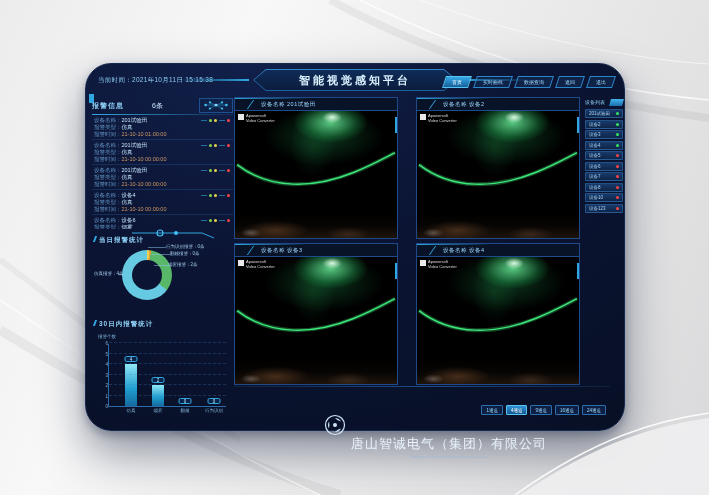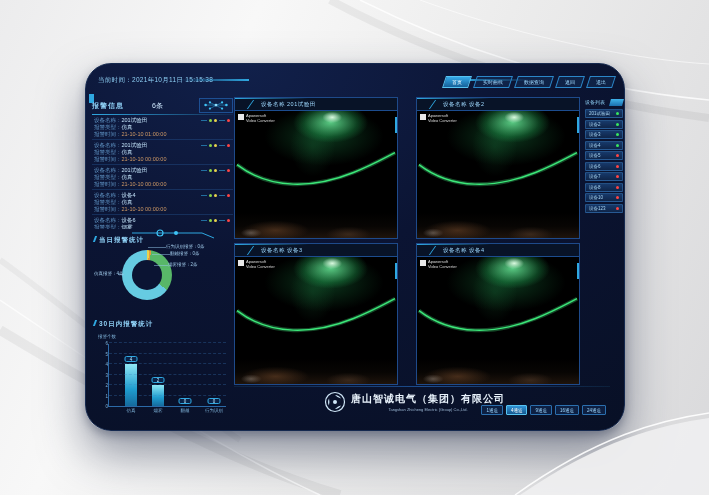--- a/index.html
+++ b/index.html
@@ -145,6 +145,9 @@
     <div class="corner-chip"></div>
     <div class="title-wing l"></div>
     <div class="title-wing r"></div>
+    <div class="title-wrap">
+      <div class="title-plate">智能视觉感知平台</div>
+    </div>
     <div class="nav">
       <div class="nav-btn active">
           <span>首页</span>

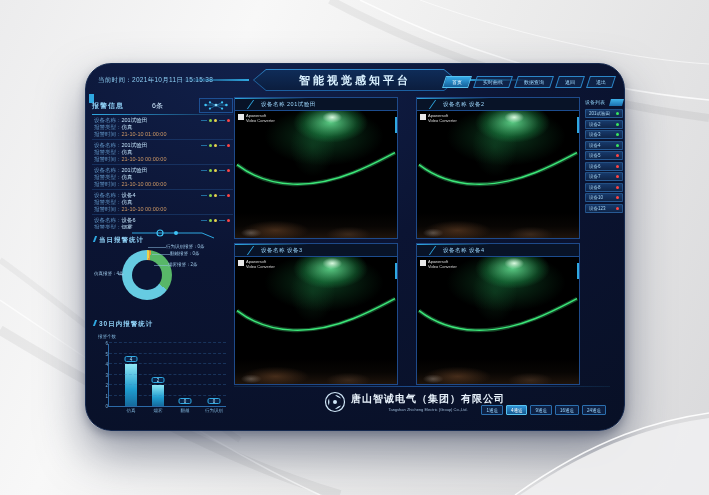--- a/index.html
+++ b/index.html
@@ -118,7 +118,7 @@
   .foot-line { position:absolute; left:148px; right:14px; top:322px; height:1px; background:linear-gradient(90deg,rgba(47,168,225,.1),#1c4c8e,rgba(47,168,225,.1)); }
   .company { position:absolute; left:238px; top:327px; display:flex; align-items:center; gap:5px; }
   .co-txt { text-align:center; }
-  .co-cn { font-size:10px; font-weight:bold; color:#e8f2fb; letter-spacing:1px; }
+  .co-cn { font-size:13px; font-weight:normal; color:#e8f2fb; letter-spacing:1px;margin-top:44px; }
   .co-en { font-size:4px; color:#9db8d4; margin-top:1px; }
   .channels { position:absolute; right:18px; top:341px; display:flex; gap:3px; }
   .ch-btn { height:10px; padding:0 4px; display:flex; align-items:center; border:1px solid #2b6fae;

